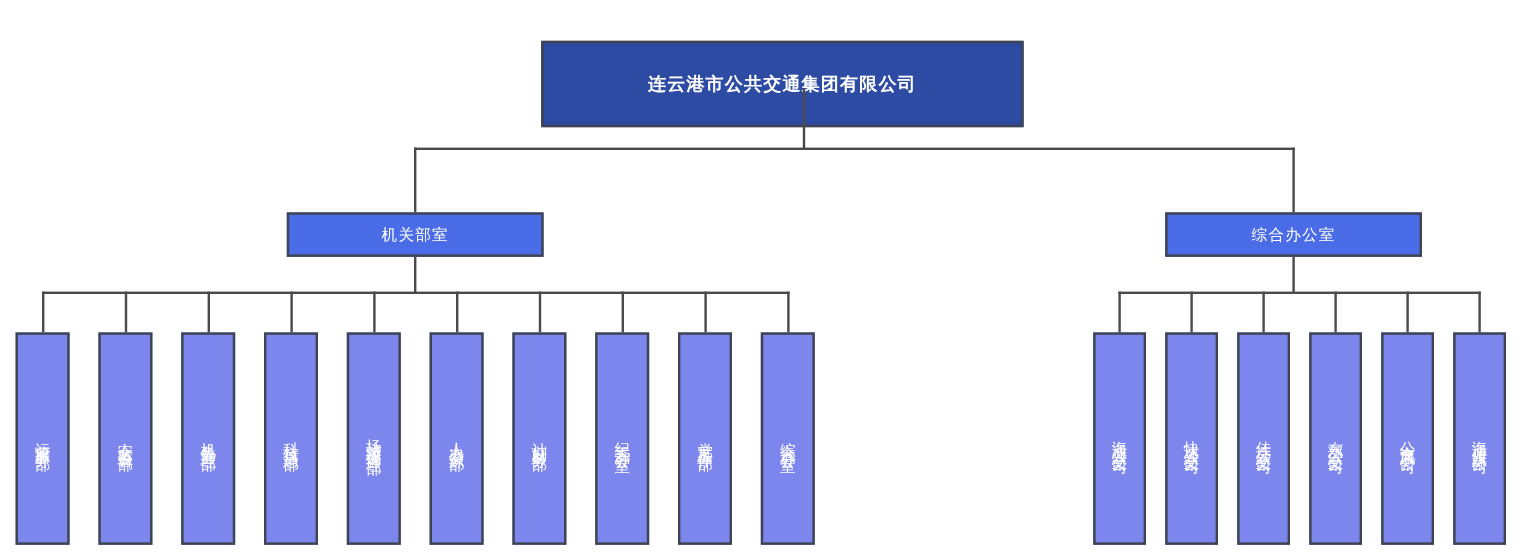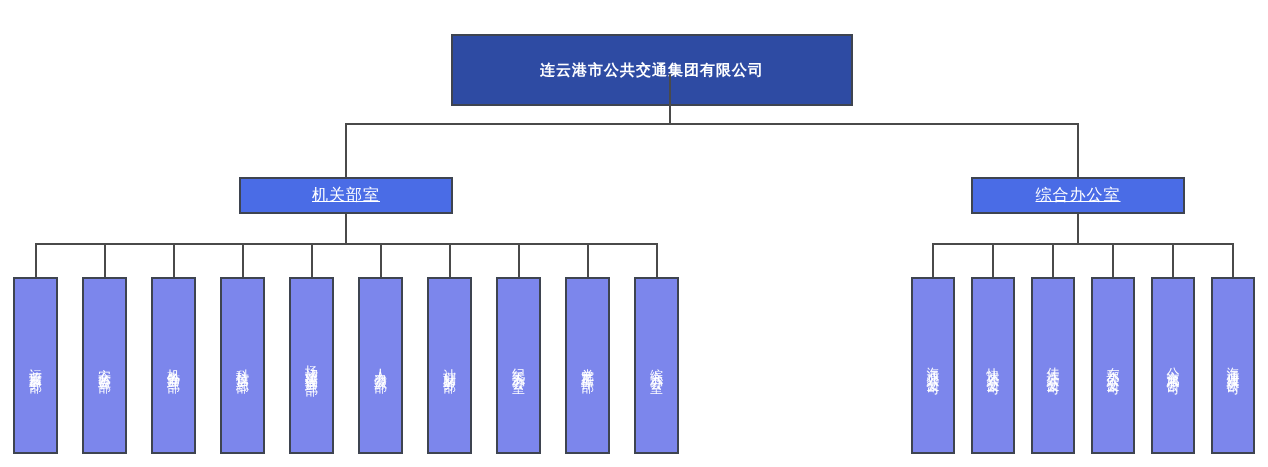--- a/index.html
+++ b/index.html
@@ -33,9 +33,8 @@
   }
   .branch-box {
     background: var(--branch_fill, #4a6ce6);
-    font-size: 16px;
+    font-size: 13px;
     letter-spacing: 1px;
-    text-decoration: underline;
   }
   .leaf-box {
     background: var(--leaf_fill, #7c86ec);

